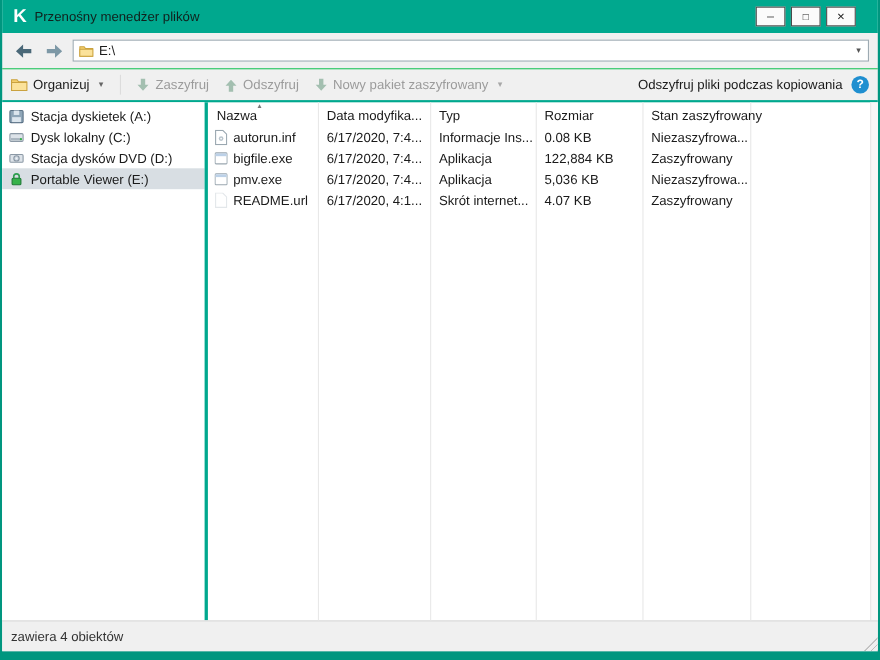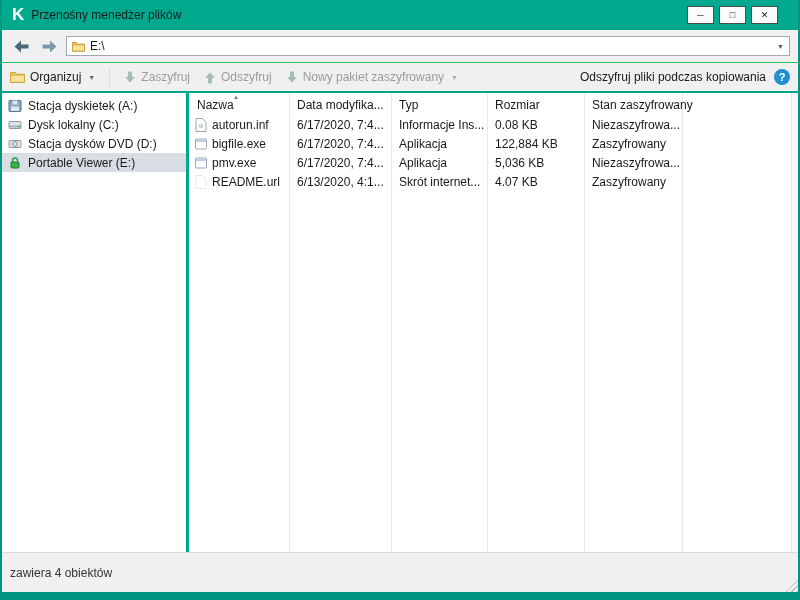--- a/index.html
+++ b/index.html
@@ -272,7 +272,7 @@
           </span>
           <span>README.url</span>
         </div>
-        <div class="cell">6/13/2020, 4:1...</div>
+        <div class="cell">6/17/2020, 4:1...</div>
         <div class="cell">Skrót internet...</div>
         <div class="cell">4.07 KB</div>
         <div class="cell">Zaszyfrowany</div>

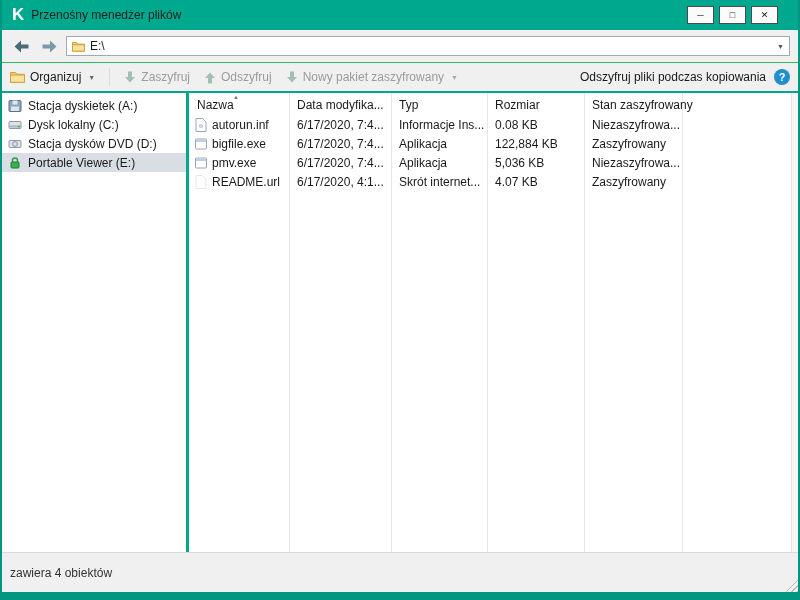--- a/index.html
+++ b/index.html
@@ -59,7 +59,7 @@
   .scroll-strip { width:7px; background:#f7f7f7; border-left:1px solid #e6e6e6; flex:0 0 auto; }
 
   
-  .statusbar { height:40px; background:#f0f0f0; border-top:1px solid #d9d9d9; display:flex; align-items:center;
+  .statusbar { height:28px; background:#f0f0f0; border-top:1px solid #d9d9d9; display:flex; align-items:center;
                padding:0 0 0 8px; color:#333; font-size:12px; flex:0 0 auto; }
   .grip { width:13px; height:13px; margin-left:auto; margin-top:auto;
           background:repeating-linear-gradient(-45deg, #bdbdbd 0 1px, transparent 1px 4px);

